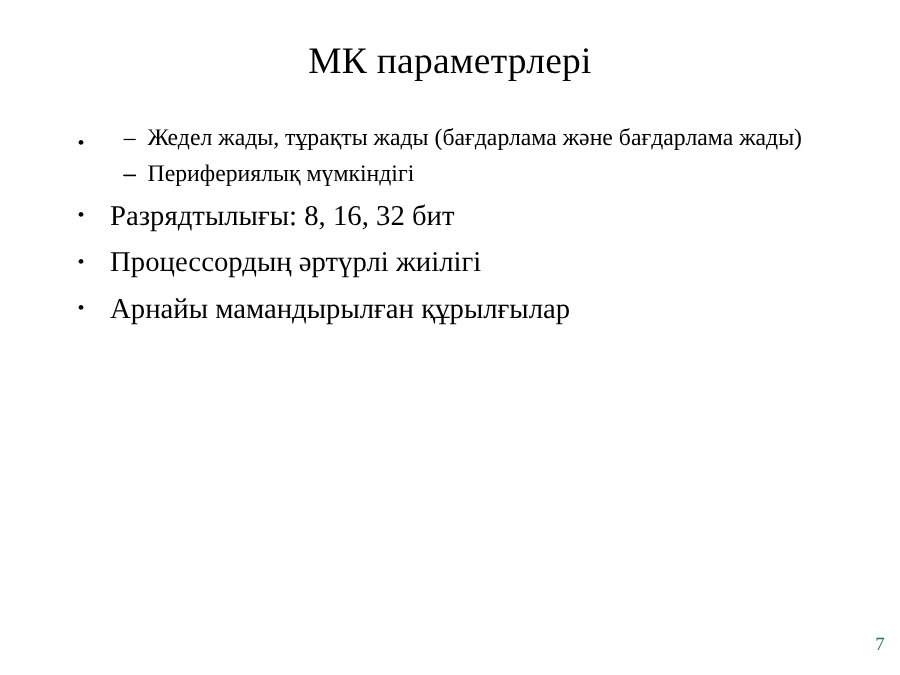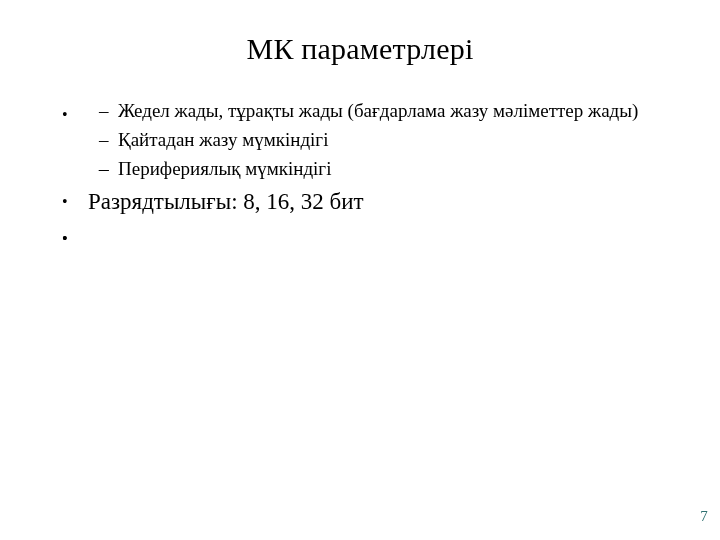--- a/index.html
+++ b/index.html
@@ -105,7 +105,7 @@
     <div class="lvl2-group">
       <div class="lvl2">
         <span class="marker">–</span>
-        <span class="txt">Жедел жады, тұрақты жады (бағдарлама жазу мәліметтер жады)</span>
+        <span class="txt">Жедел жады, тұрақты жады (бағдарлама және бағдарлама жады)</span>
       </div>
       <div class="lvl2">
         <span class="marker">–</span>

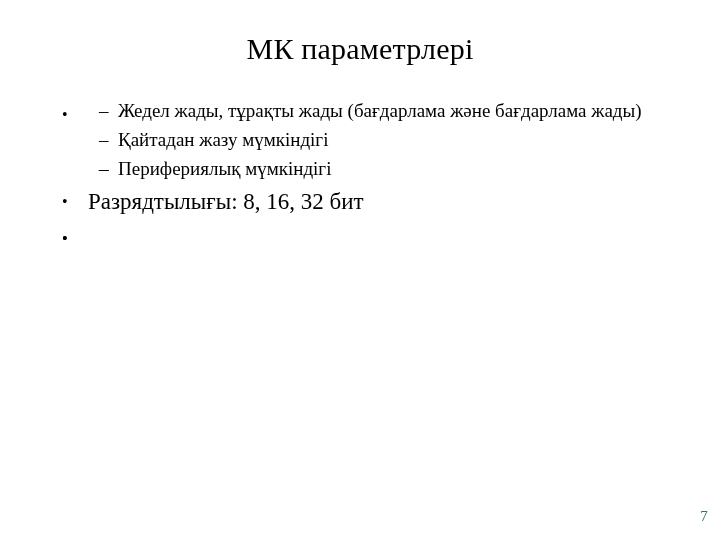--- a/index.html
+++ b/index.html
@@ -109,7 +109,6 @@
       </div>
       <div class="lvl2">
         <span class="marker">–</span>
-        <span class="txt">Қайтадан жазу мүмкіндігі</span>
       </div>
       <div class="lvl2">
         <span class="marker">–</span>

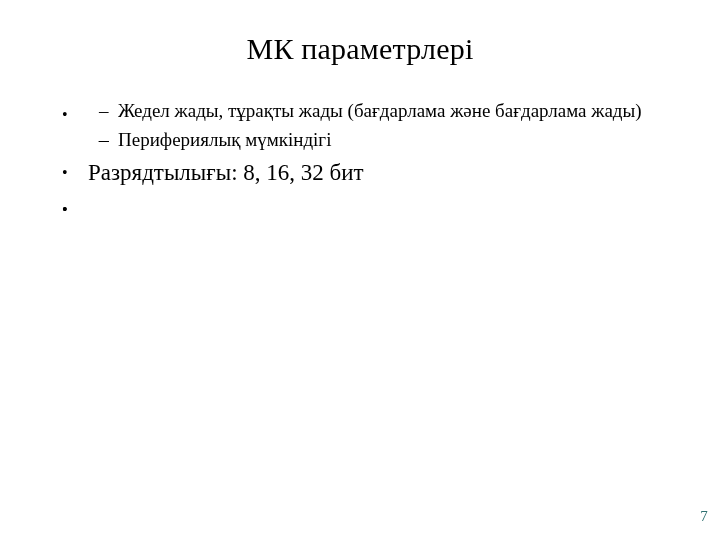--- a/index.html
+++ b/index.html
@@ -129,6 +129,7 @@
 
     <div class="lvl1">
       <span class="marker">•</span>
+      <span class="txt">Процессордың әртүрлі жиілігі</span>
     </div>
 
     <div class="lvl1">

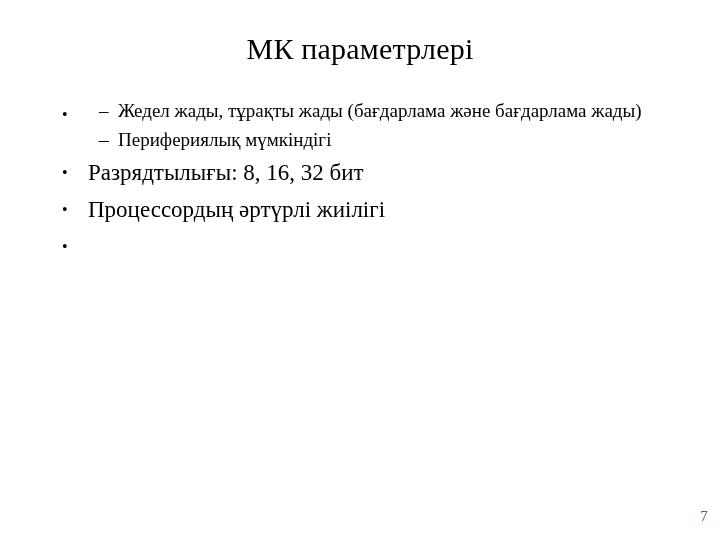--- a/index.html
+++ b/index.html
@@ -134,6 +134,7 @@
 
     <div class="lvl1">
       <span class="marker">•</span>
+      <span class="txt">Арнайы мамандырылған құрылғылар</span>
     </div>
 
   </div>

